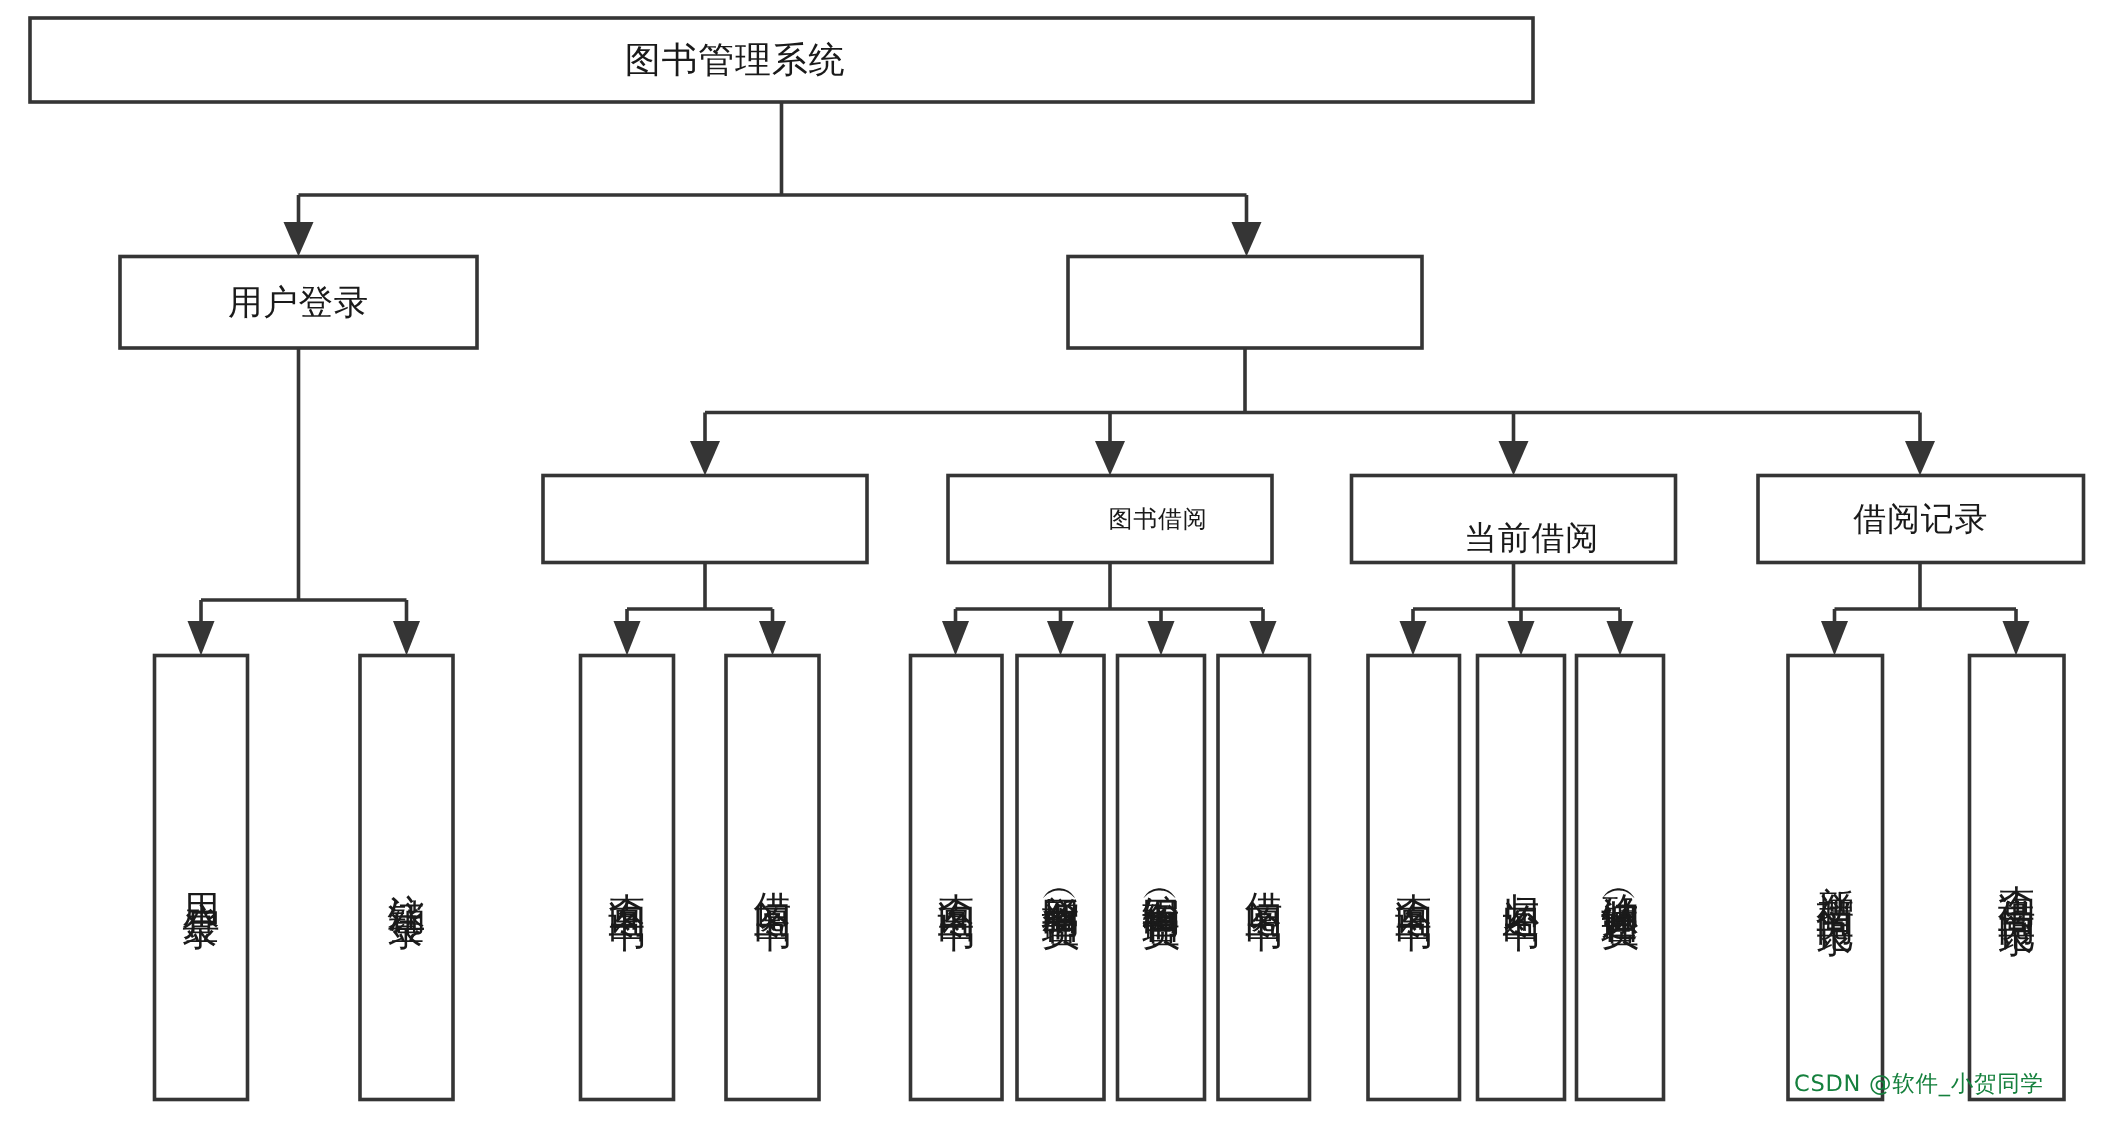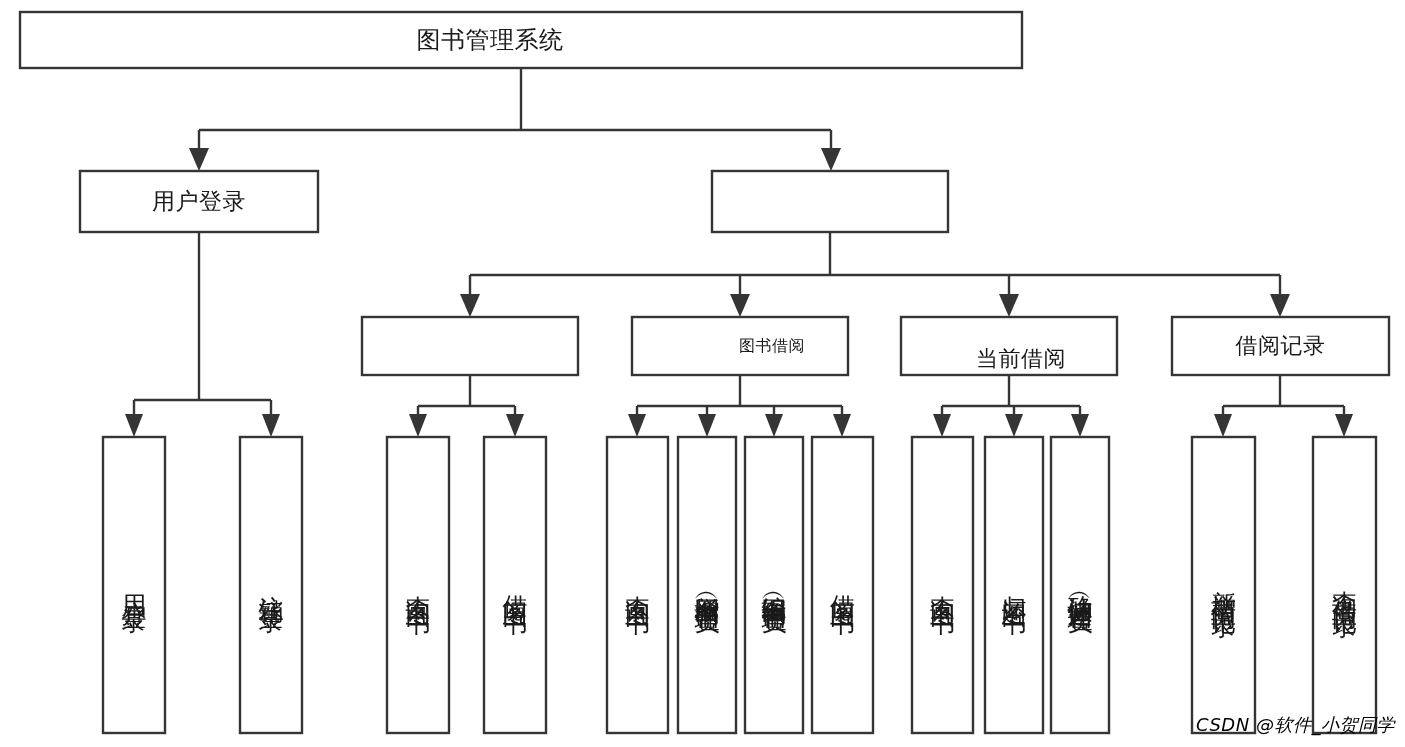--- a/index.html
+++ b/index.html
@@ -68,11 +68,10 @@
   }
   .watermark {
     position: absolute;
-    color: #000000;
-    font-size: 18px;
+    color: #15803d;
+    font-size: 15px;
     white-space: nowrap;
     letter-spacing: 0.5px;
-    font-style: italic;
   }
 </style>
 </head>

